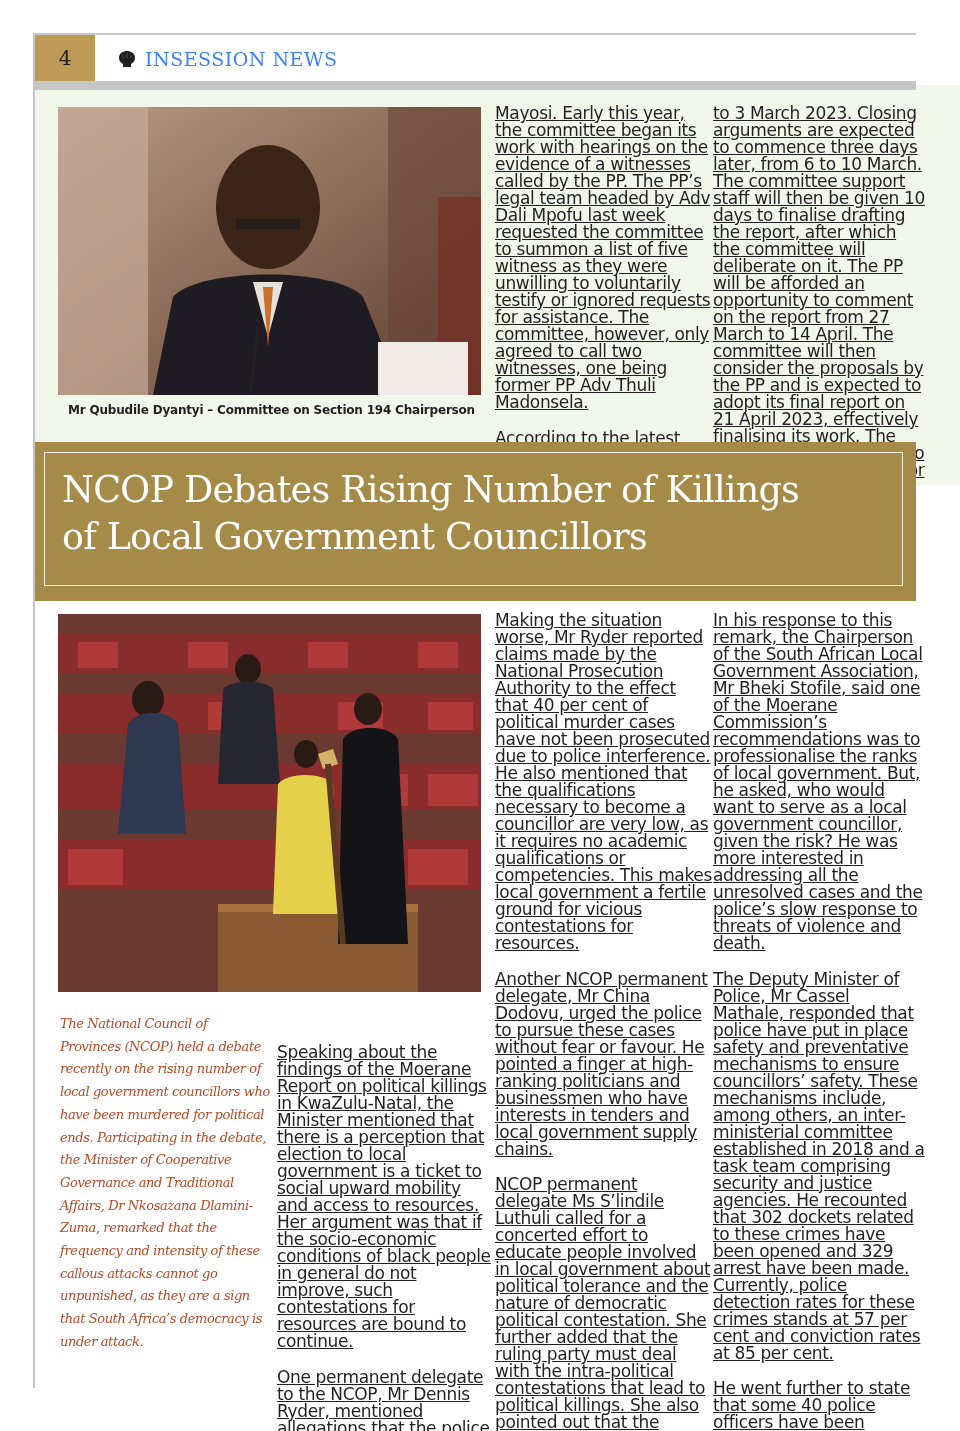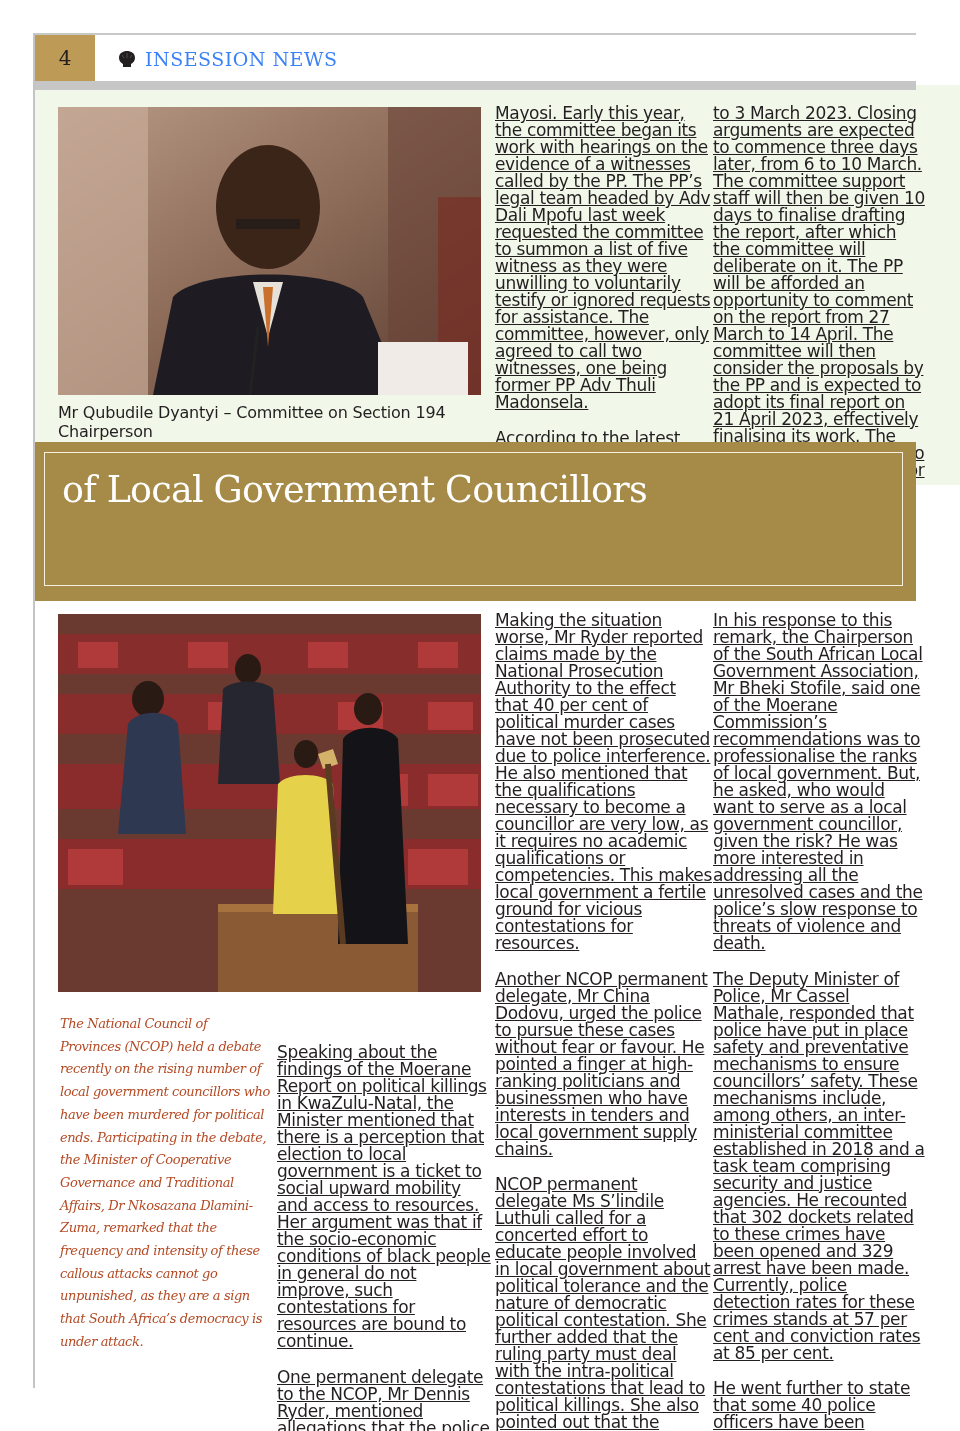--- a/index.html
+++ b/index.html
@@ -36,8 +36,8 @@
     left:58px; top:107px; width:423px; height:288px; overflow:hidden;
   }
   .caption1 {
-    left:58px; top:403px; width:423px;
-    font-family:"DejaVu Sans", sans-serif; font-weight:normal; font-size:16px; color:#231f20;
+    left:68px; top:403px; width:423px;
+    font-family:"DejaVu Sans", sans-serif; font-weight:bold; font-size:12px; color:#231f20;
     letter-spacing:-0.2px;
   }
 

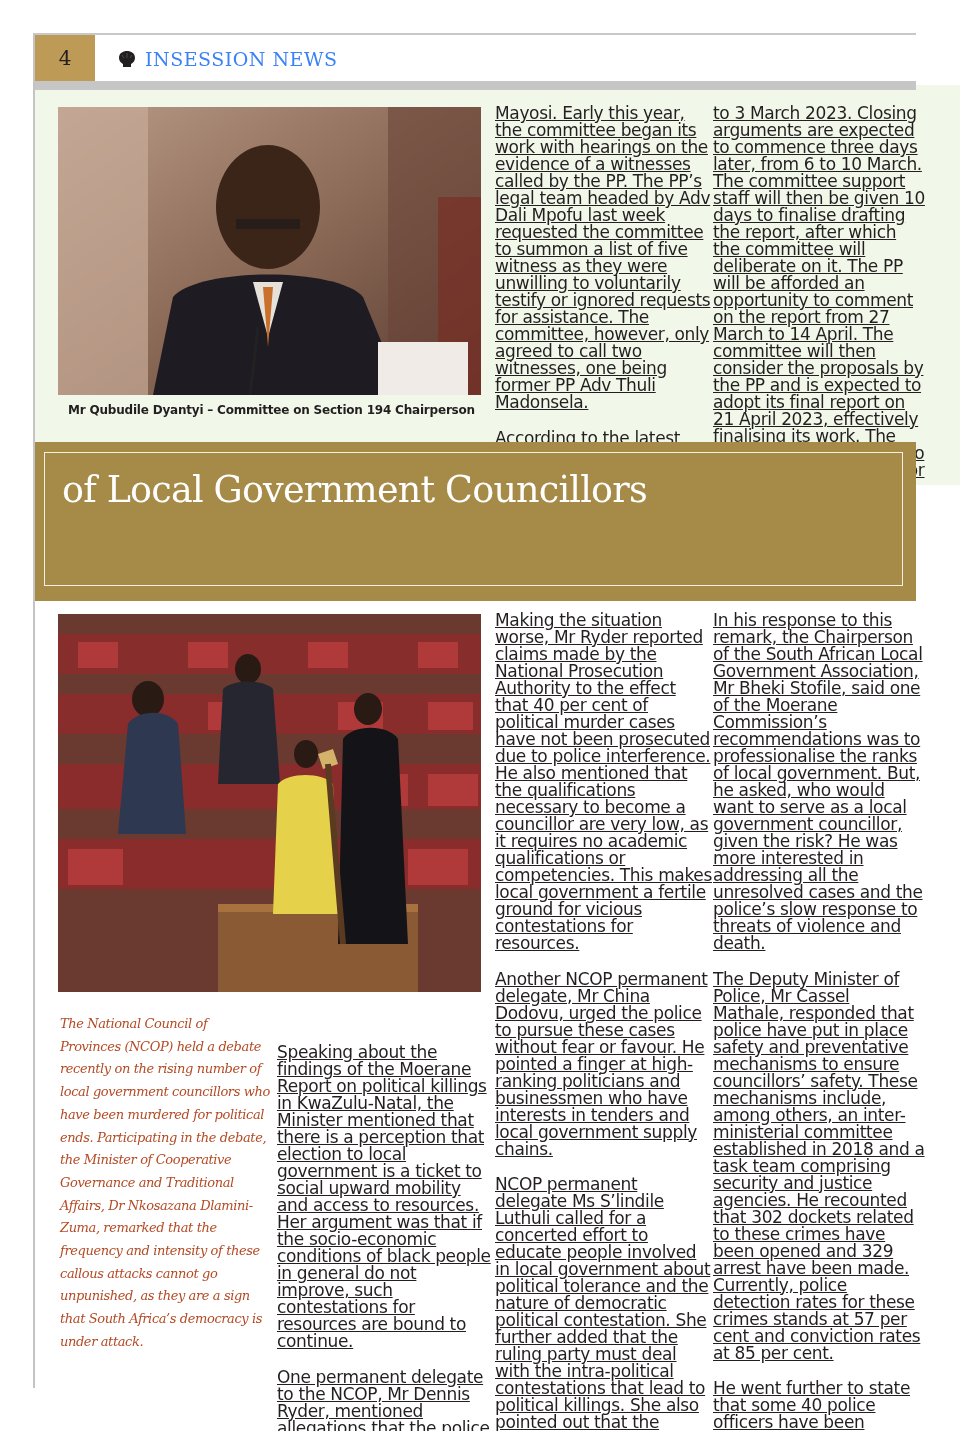--- a/index.html
+++ b/index.html
@@ -134,6 +134,7 @@
 <div class="abs banner"></div>
 <div class="abs banner-inner"></div>
 <div class="abs headline">
+  <div>NCOP Debates Rising Number of Killings</div>
   <div>of Local Government Councillors</div>
 </div>
 

